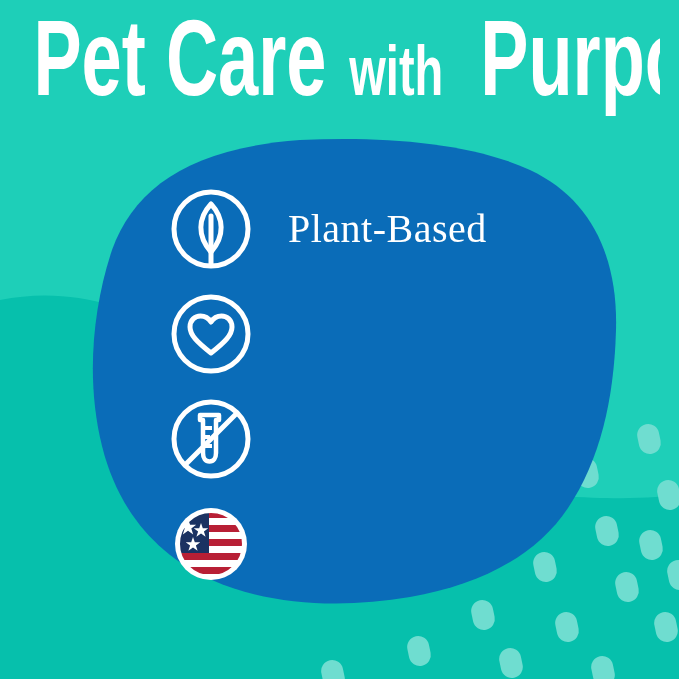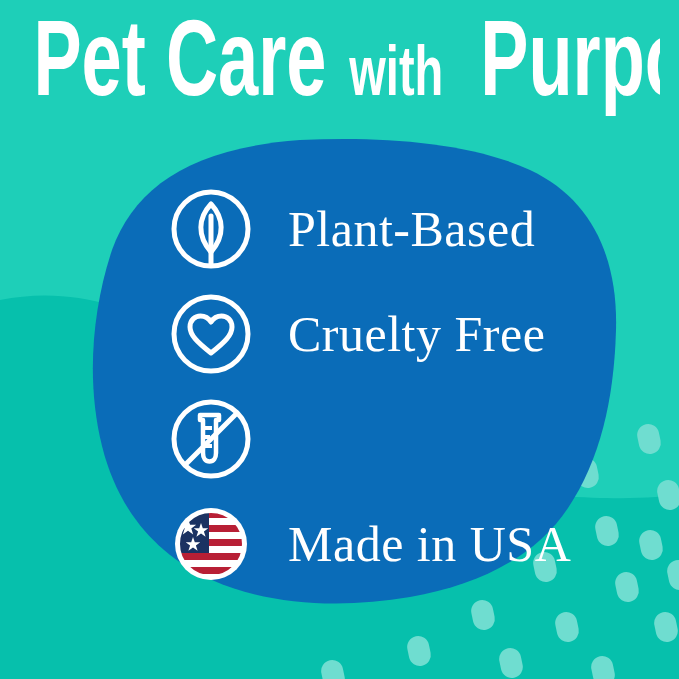--- a/index.html
+++ b/index.html
@@ -59,7 +59,7 @@
     margin-left: 34px;
     color: #ffffff;
     font-family: "Liberation Serif", serif;
-    font-size: 50px;
+    font-size: 40px;
     letter-spacing: 0.5px;
     line-height: 1;
     white-space: nowrap;

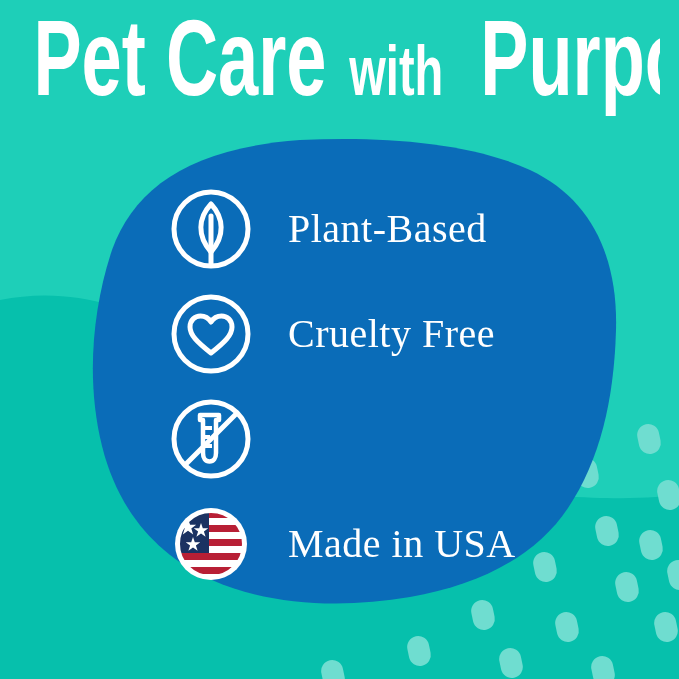--- a/index.html
+++ b/index.html
@@ -134,7 +134,6 @@
         <path d="M43 62 C29 51 22 44 22 36 C22 29 27 25 32.5 25 C36.5 25 40.5 27 43 31
                  C45.5 27 49.5 25 53.5 25 C59 25 64 29 64 36 C64 44 57 51 43 62 Z" fill="none" stroke="#FFFFFF" stroke-width="5" stroke-linejoin="round"></path>
       </svg>
-      <div class="feature-label">Cruelty Free</div>
     </div>
 
     <div class="feature-row">

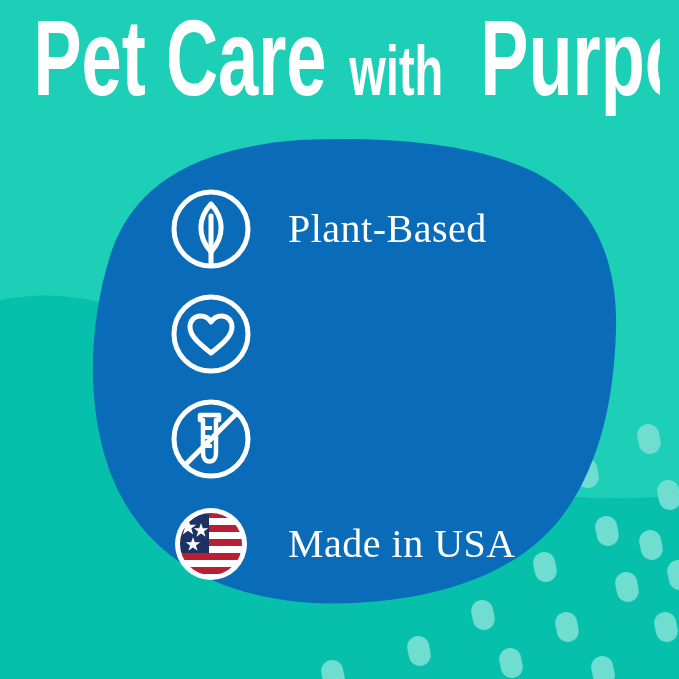--- a/index.html
+++ b/index.html
@@ -174,7 +174,6 @@
         </g>
         <circle cx="43" cy="43" r="33" fill="none" stroke="#FFFFFF" stroke-width="4"></circle>
       </svg>
-      <div class="feature-label">Made in USA</div>
     </div>
 
   </div>

